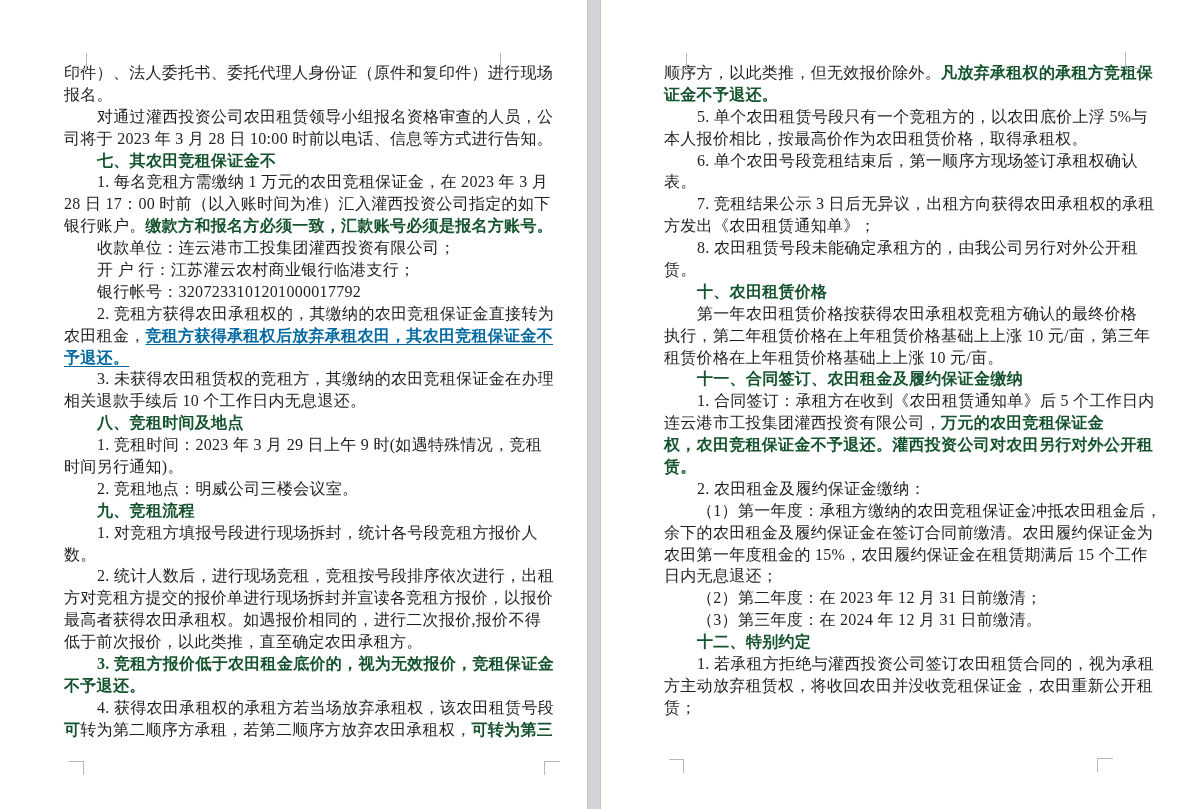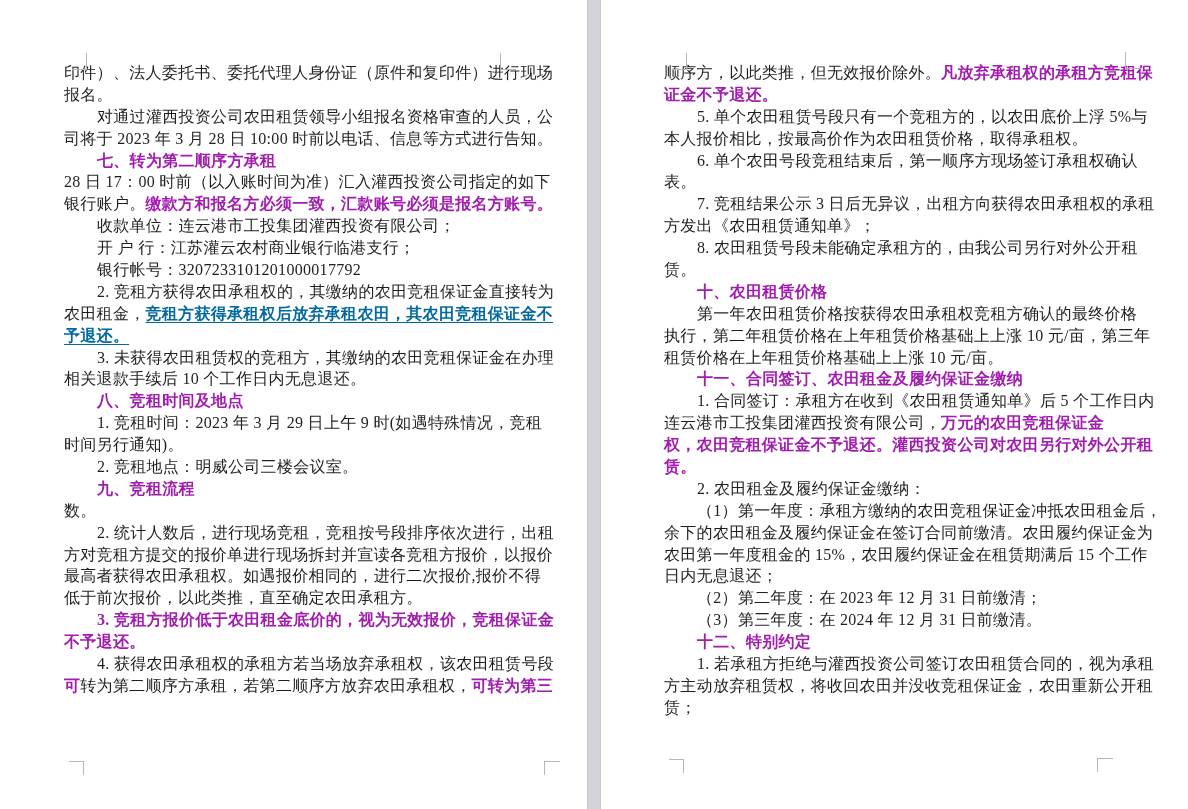--- a/index.html
+++ b/index.html
@@ -15,7 +15,7 @@
   .line{white-space:nowrap;height:21.9px;}
   .ind{padding-left:33px;}
   .s-n{font-weight:normal;}
-  .s-b{font-weight:bold;color:#a21caf;}
+  .s-b{font-weight:bold;color:#14532d;}
   .s-bu{font-weight:bold;color:#0369a1;text-decoration:underline;text-underline-offset:3px;}
   .crop{position:absolute;box-sizing:border-box;}
   .crop.tl{border-right:1px solid #b3b8bf;border-bottom:1px solid #b3b8bf;}

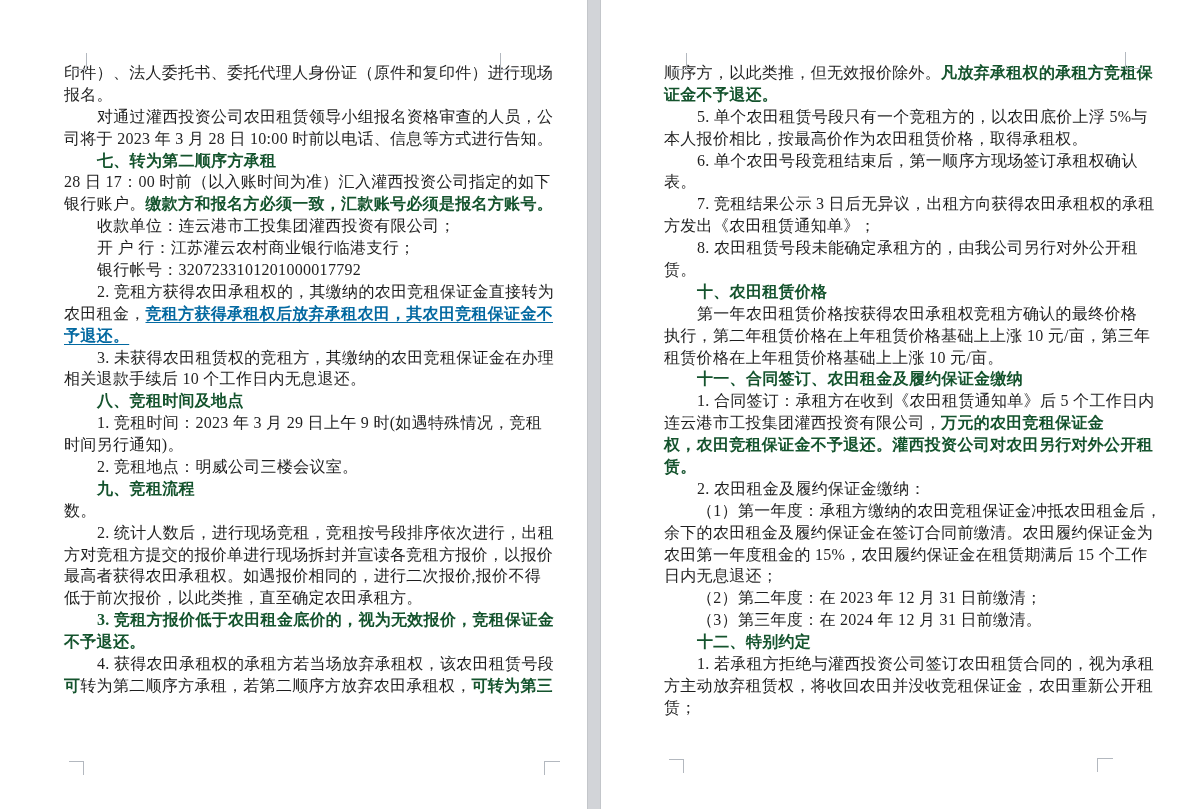--- a/index.html
+++ b/index.html
@@ -34,7 +34,7 @@
         <div class="line"><span class="s-n">报名。</span></div>
         <div class="line ind"><span class="s-n">对通过灌西投资公司农田租赁领导小组报名资格审查的人员，公</span></div>
         <div class="line"><span class="s-n">司将于 2023 年 3 月 28 日 10:00 时前以电话、信息等方式进行告知。</span></div>
-        <div class="line ind"><span class="s-b">七、转为第二顺序方承租</span></div>
+        <div class="line ind"><span class="s-b">七、其农田竞租保证金不</span></div>
         <div class="line"><span class="s-n">28 日 17：00 时前（以入账时间为准）汇入灌西投资公司指定的如下</span></div>
         <div class="line"><span class="s-n">银行账户。</span><span class="s-b">缴款方和报名方必须一致，汇款账号必须是报名方账号。</span></div>
         <div class="line ind"><span class="s-n">收款单位：连云港市工投集团灌西投资有限公司；</span></div>

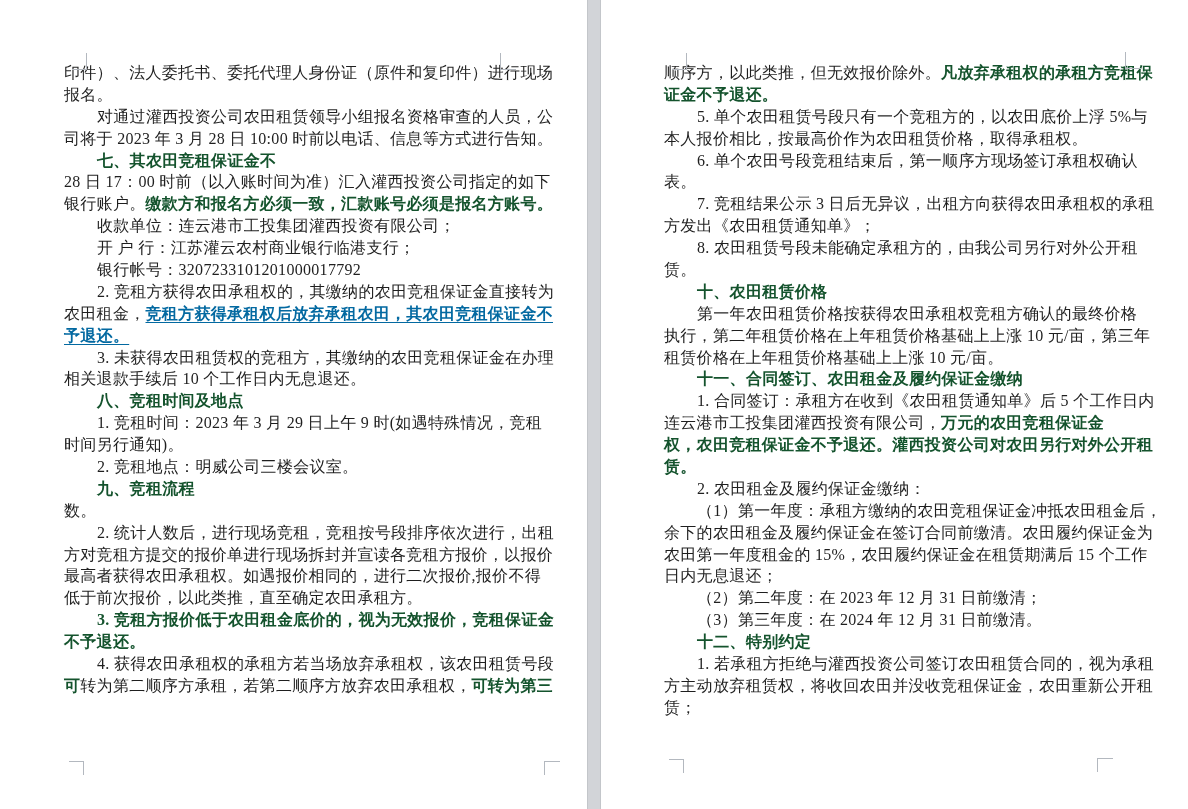--- a/index.html
+++ b/index.html
@@ -35,6 +35,7 @@
         <div class="line ind"><span class="s-n">对通过灌西投资公司农田租赁领导小组报名资格审查的人员，公</span></div>
         <div class="line"><span class="s-n">司将于 2023 年 3 月 28 日 10:00 时前以电话、信息等方式进行告知。</span></div>
         <div class="line ind"><span class="s-b">七、其农田竞租保证金不</span></div>
+        <div class="line ind"><span class="s-n">1. 每名竞租方需缴纳 1 万元的农田竞租保证金，在 2023 年 3 月</span></div>
         <div class="line"><span class="s-n">28 日 17：00 时前（以入账时间为准）汇入灌西投资公司指定的如下</span></div>
         <div class="line"><span class="s-n">银行账户。</span><span class="s-b">缴款方和报名方必须一致，汇款账号必须是报名方账号。</span></div>
         <div class="line ind"><span class="s-n">收款单位：连云港市工投集团灌西投资有限公司；</span></div>

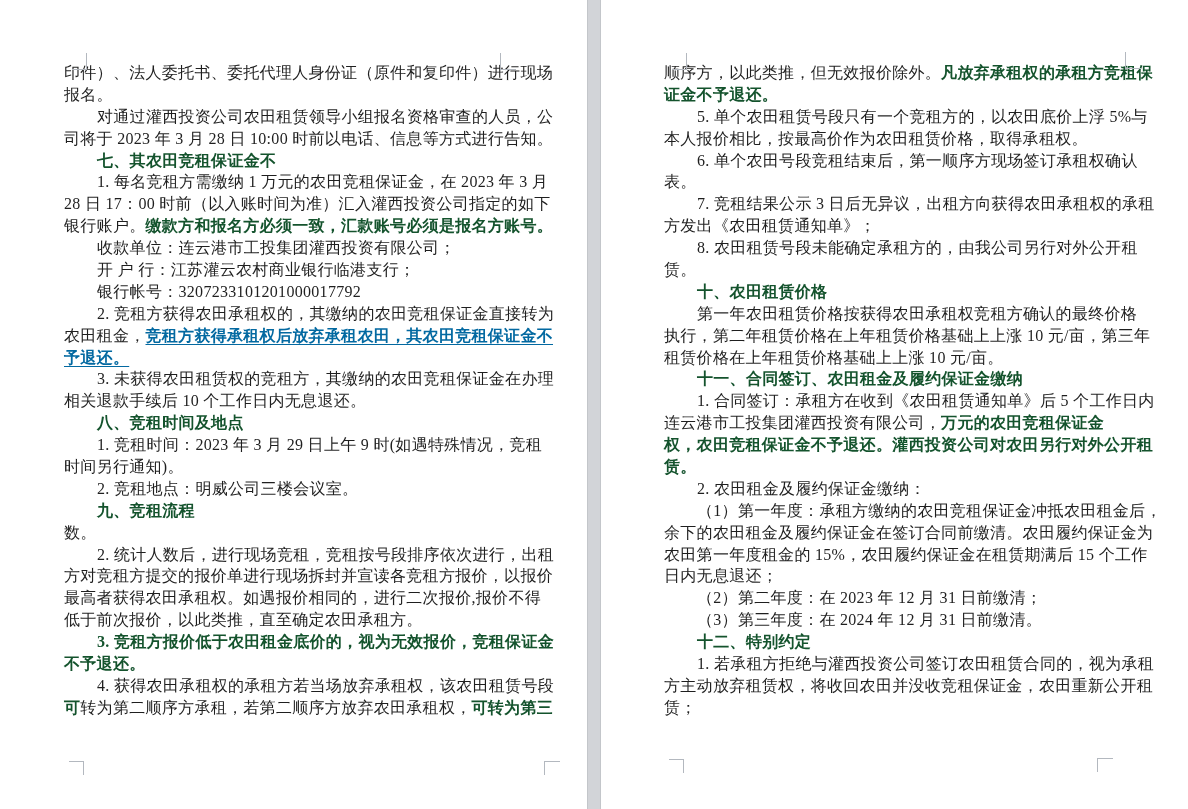--- a/index.html
+++ b/index.html
@@ -51,6 +51,7 @@
         <div class="line"><span class="s-n">时间另行通知)。</span></div>
         <div class="line ind"><span class="s-n">2. 竞租地点：明威公司三楼会议室。</span></div>
         <div class="line ind"><span class="s-b">九、竞租流程</span></div>
+        <div class="line ind"><span class="s-n">1. 对竞租方填报号段进行现场拆封，统计各号段竞租方报价人</span></div>
         <div class="line"><span class="s-n">数。</span></div>
         <div class="line ind"><span class="s-n">2. 统计人数后，进行现场竞租，竞租按号段排序依次进行，出租</span></div>
         <div class="line"><span class="s-n">方对竞租方提交的报价单进行现场拆封并宣读各竞租方报价，以报价</span></div>

